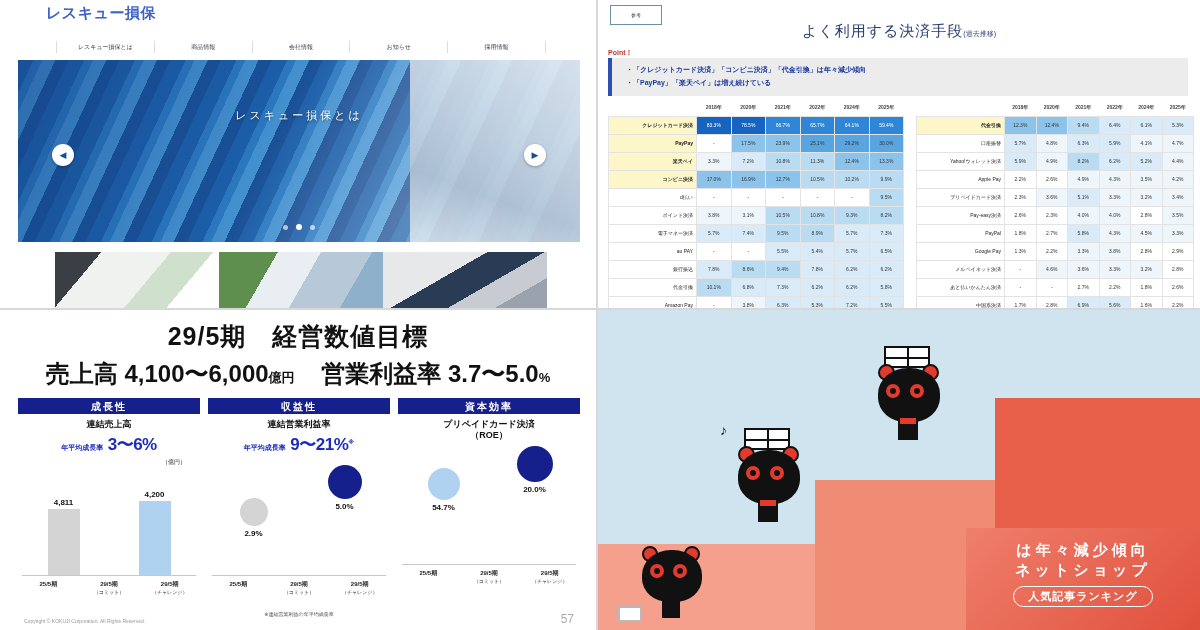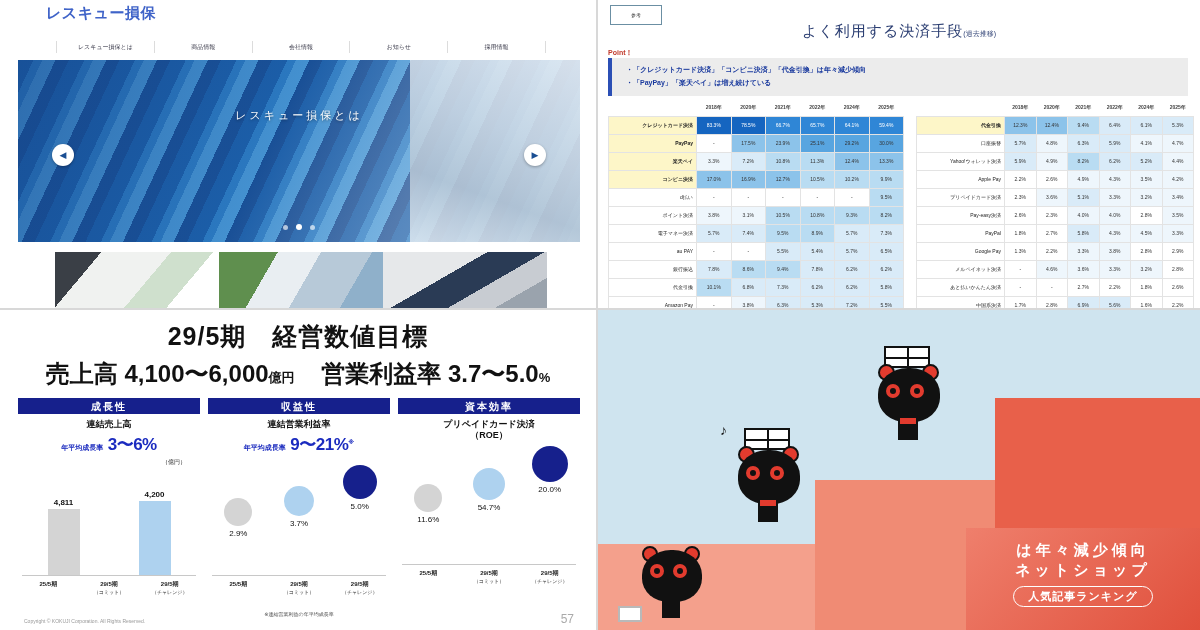--- a/index.html
+++ b/index.html
@@ -155,7 +155,7 @@
   .bubbles { position: absolute; left: 0; right: 0; bottom: 0; height: 118px; display: flex; align-items: flex-end; }
   .bcol2 { flex: 1; position: relative; height: 100%; }
   .bub { position: absolute; border-radius: 50%; left: 50%; transform: translateX(-50%); }
-  .bub-lab { position: absolute; font-size: 8px; font-weight: normal; color: #111; white-space: nowrap; }
+  .bub-lab { position: absolute; font-size: 8px; font-weight: bold; color: #111; white-space: nowrap; }
   .xlabels { display: flex; margin-top: 4px; }
   .xlabels div {
     flex: 1; text-align: center; font-size: 6px; color: #222; line-height: 8px; font-weight: bold;

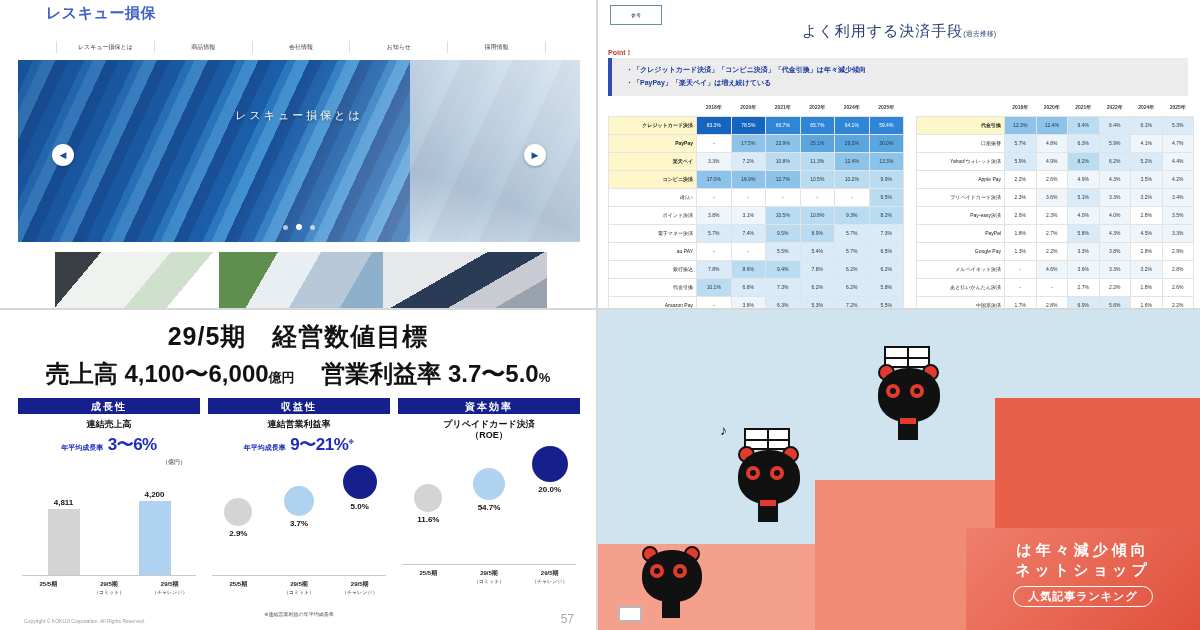--- a/index.html
+++ b/index.html
@@ -537,10 +537,6 @@
               <div class="bcol2">
                 <div class="bub" style="width: 28px; height: 28px; background: rgb(212, 212, 212); bottom: 50px;"></div>
                 <div class="bub-lab" style="bottom: 38px; left: 50%; transform: translateX(-50%);">2.9%</div>
-              </div>
-              <div class="bcol2">
-                <div class="bub" style="width: 30px; height: 30px; background: rgb(174, 210, 239); bottom: 60px;"></div>
-                <div class="bub-lab" style="bottom: 48px; left: 50%; transform: translateX(-50%);">3.7%</div>
               </div>
               <div class="bcol2">
                 <div class="bub" style="width: 34px; height: 34px; background: rgb(22, 32, 140); bottom: 77px;"></div>

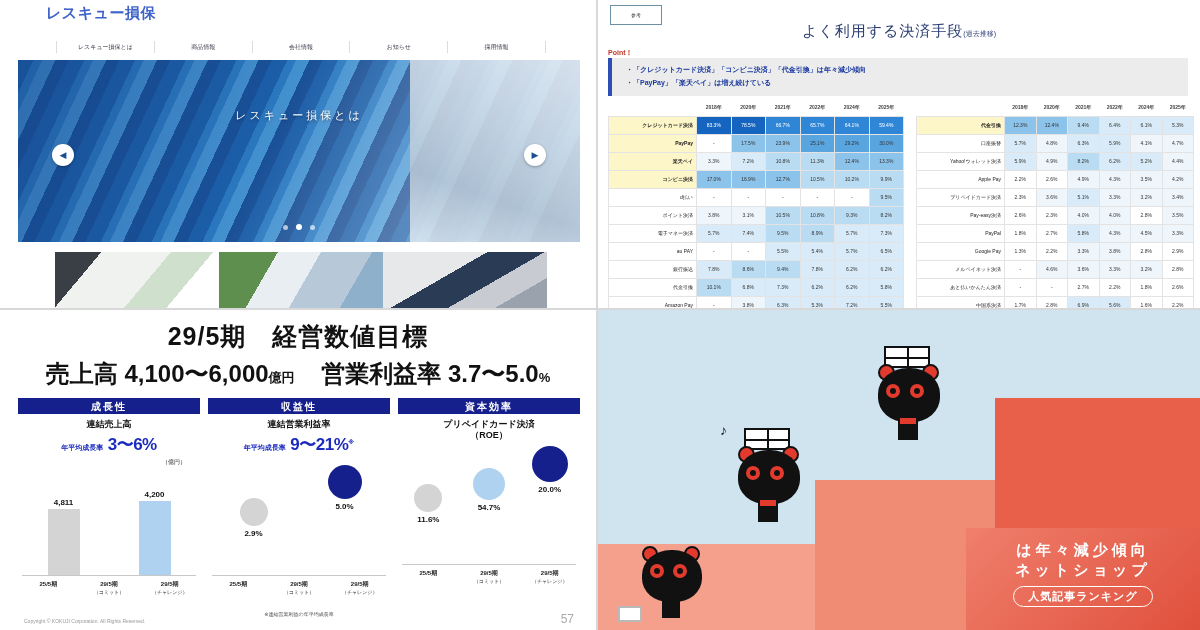--- a/index.html
+++ b/index.html
@@ -562,10 +562,6 @@
         <div class="plot" style="margin-top:6px">
           <div class="bubbles">
               <div class="bcol2">
-                <div class="bub" style="width: 28px; height: 28px; background: rgb(212, 212, 212); bottom: 53px;"></div>
-                <div class="bub-lab" style="bottom: 41px; left: 50%; transform: translateX(-50%);">11.6%</div>
-              </div>
-              <div class="bcol2">
                 <div class="bub" style="width: 32px; height: 32px; background: rgb(174, 210, 239); bottom: 65px;"></div>
                 <div class="bub-lab" style="bottom: 53px; left: 50%; transform: translateX(-50%);">54.7%</div>
               </div>

